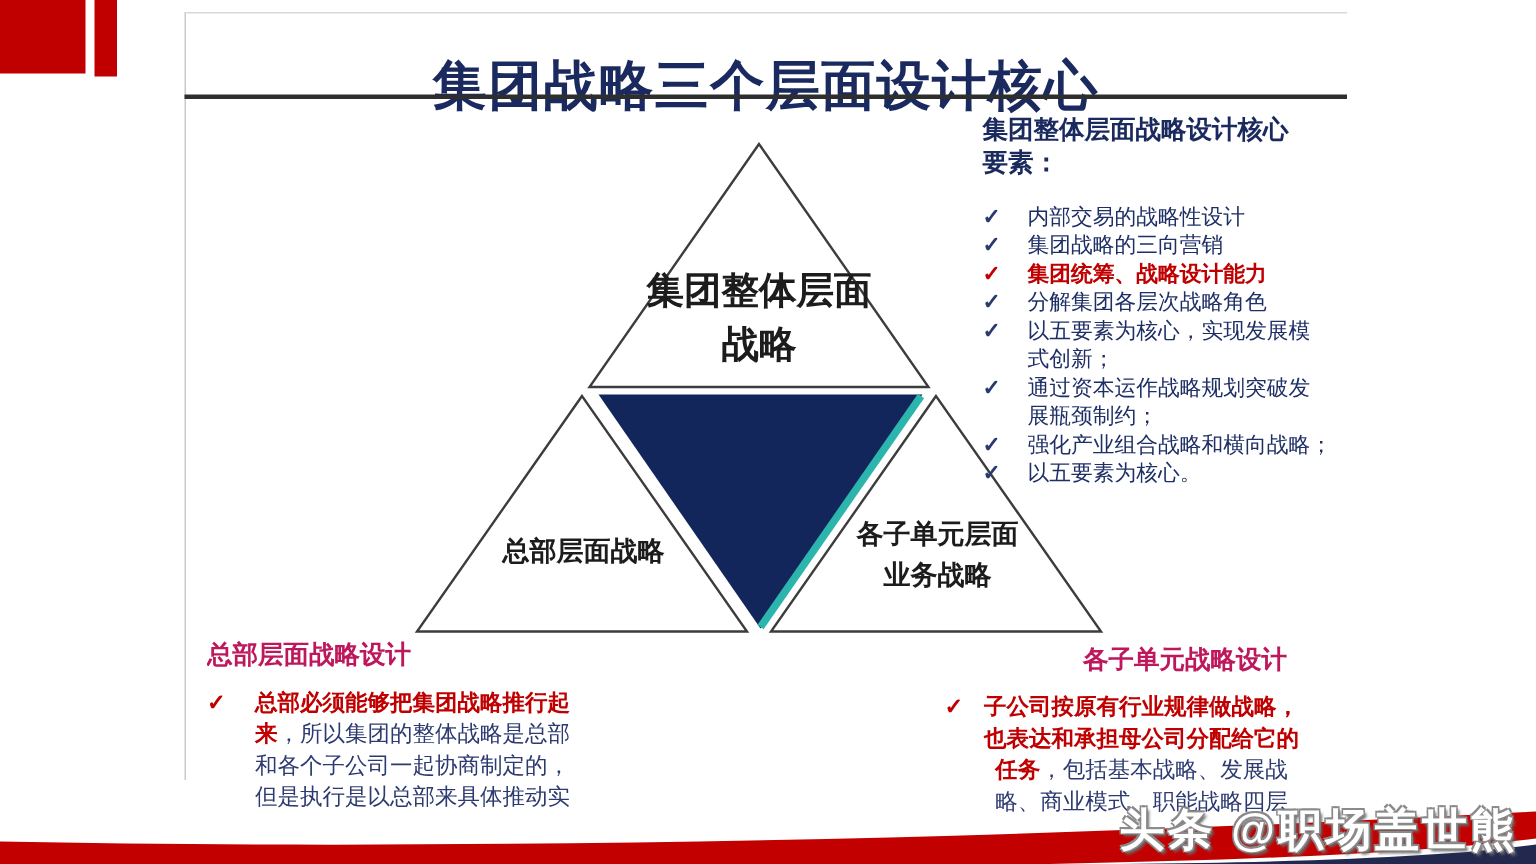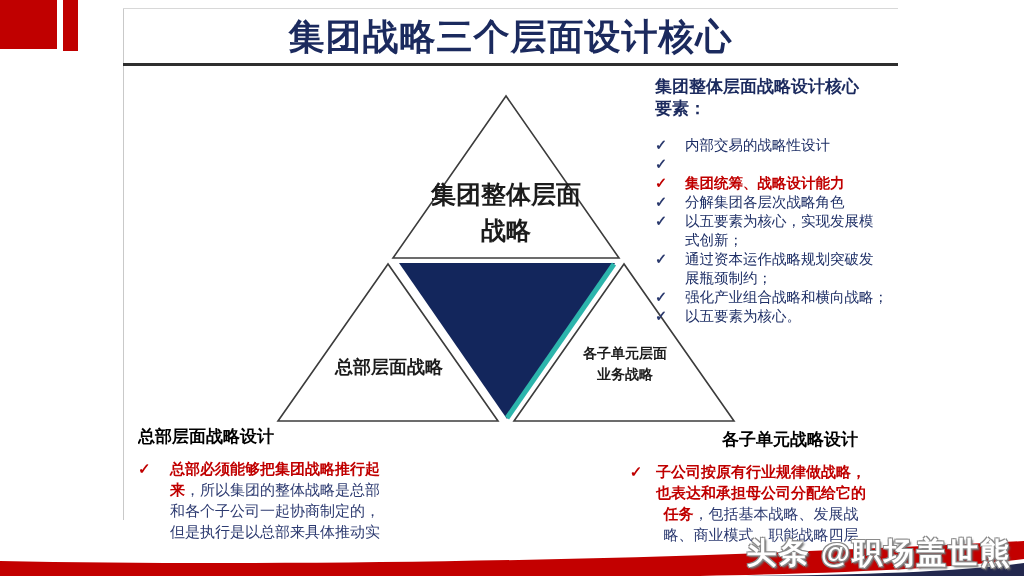--- a/index.html
+++ b/index.html
@@ -18,7 +18,7 @@
 
   
   .title-wrap { position:absolute; left:123px; top:13px; width:775px; text-align:center; }
-  .title { font-size:36px; font-weight:bold; color:#1b2a5e; letter-spacing:1px; white-space:nowrap; }
+  .title { font-size:36px; font-weight:bold; color:#1b2a5e; letter-spacing:1px; white-space:nowrap;margin-top:20px; }
   .title-underline { position:absolute; left:123px; top:63px; width:775px; height:3px; background:#2e2e2e; }
 
   

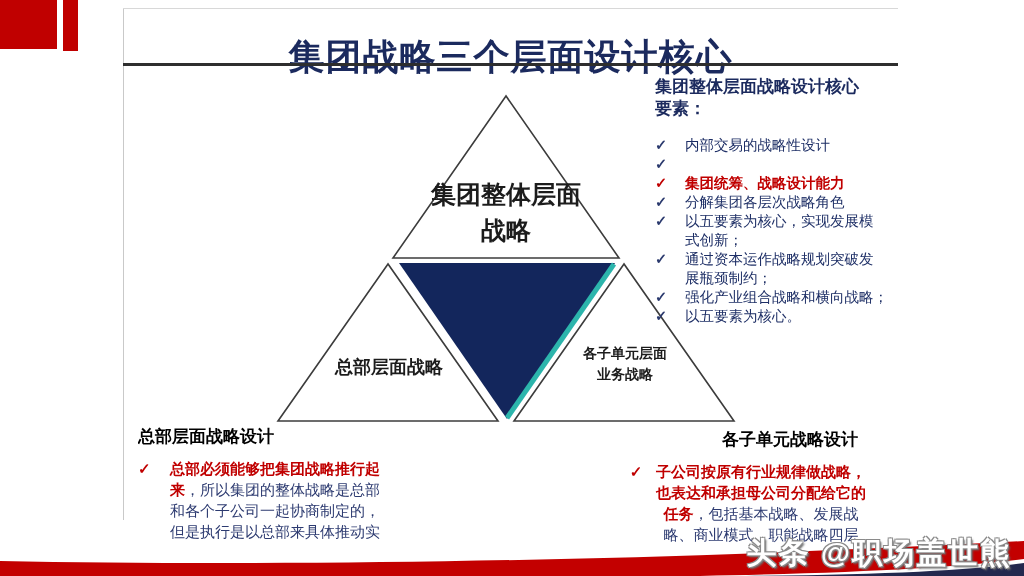--- a/index.html
+++ b/index.html
@@ -100,6 +100,7 @@
       </li>
       <li>
         <span class="chk">✓</span>
+        <span class="txt">集团战略的三向营销</span>
       </li>
       <li class="red">
         <span class="chk">✓</span>

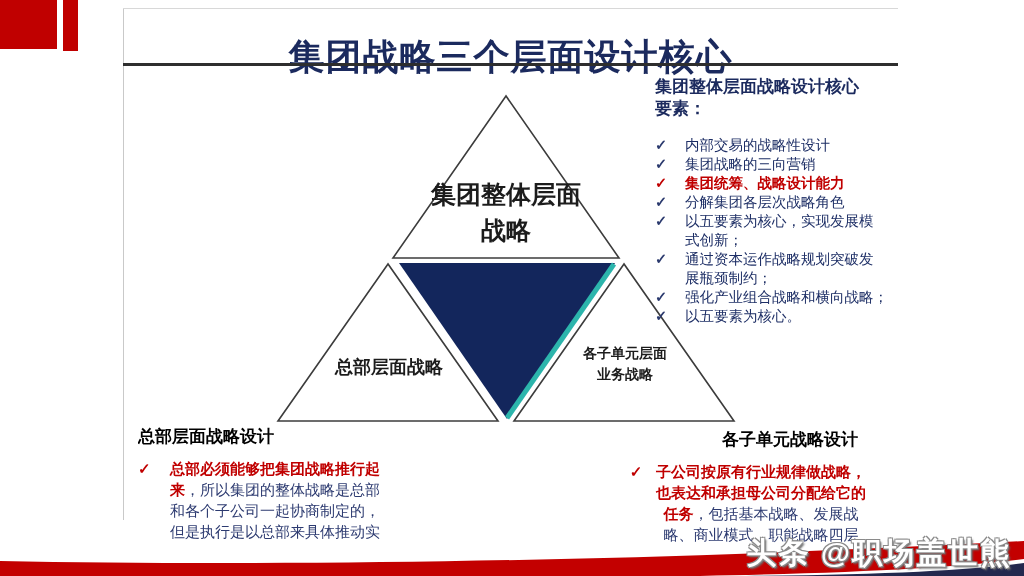--- a/index.html
+++ b/index.html
@@ -27,7 +27,7 @@
   .pyr-top    { left:401px; top:176px; width:210px; font-size:25px; line-height:1.45; }
   .pyr-center { left:417px; top:287px; width:180px; font-size:20px; line-height:1.6; color:#ffffff; }
   .pyr-left   { left:299px; top:355px; width:180px; font-size:18px; }
-  .pyr-right  { left:533px; top:343px; width:184px; font-size:14px; line-height:1.5; }
+  .pyr-right  { left:533px; top:343px; width:184px; font-size:18px; line-height:1.5; }
 
   
   .right-panel { position:absolute; left:655px; top:76px; width:365px; }

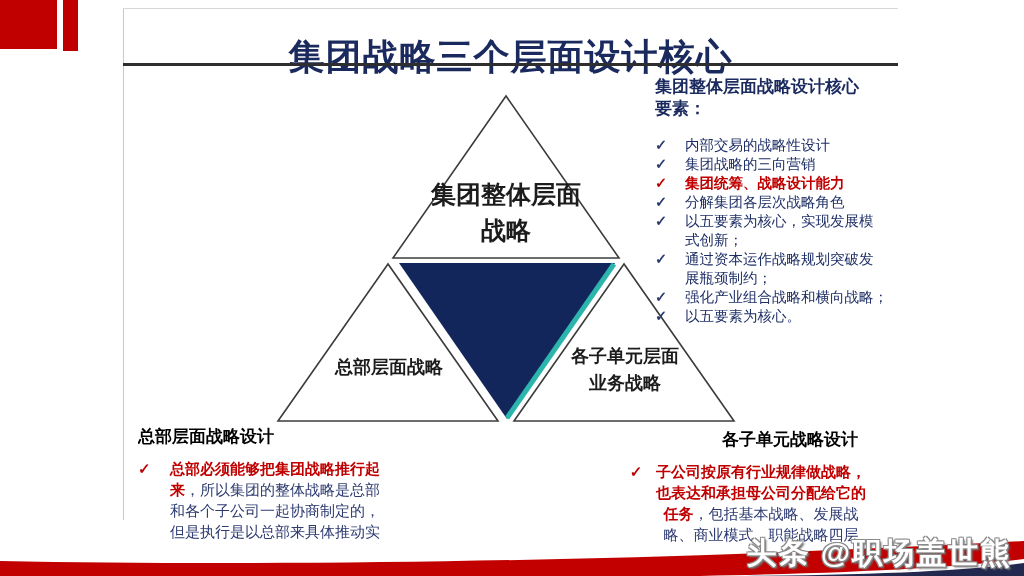--- a/index.html
+++ b/index.html
@@ -40,7 +40,7 @@
 
   
   .note-block { position:absolute; overflow:hidden; }
-  .note-heading { font-size:17px; font-weight:bold; color:#000000; margin-bottom:10px; }
+  .note-heading { font-size:17px; font-weight:bold; color:#be185d; margin-bottom:10px; }
   .note-item { display:flex; font-size:15px; line-height:21px; }
   .note-item .chk { width:32px; flex:0 0 32px; color:#c00000; font-weight:bold; }
   .note-item .txt { width:218px; color:#2c3a70; }

